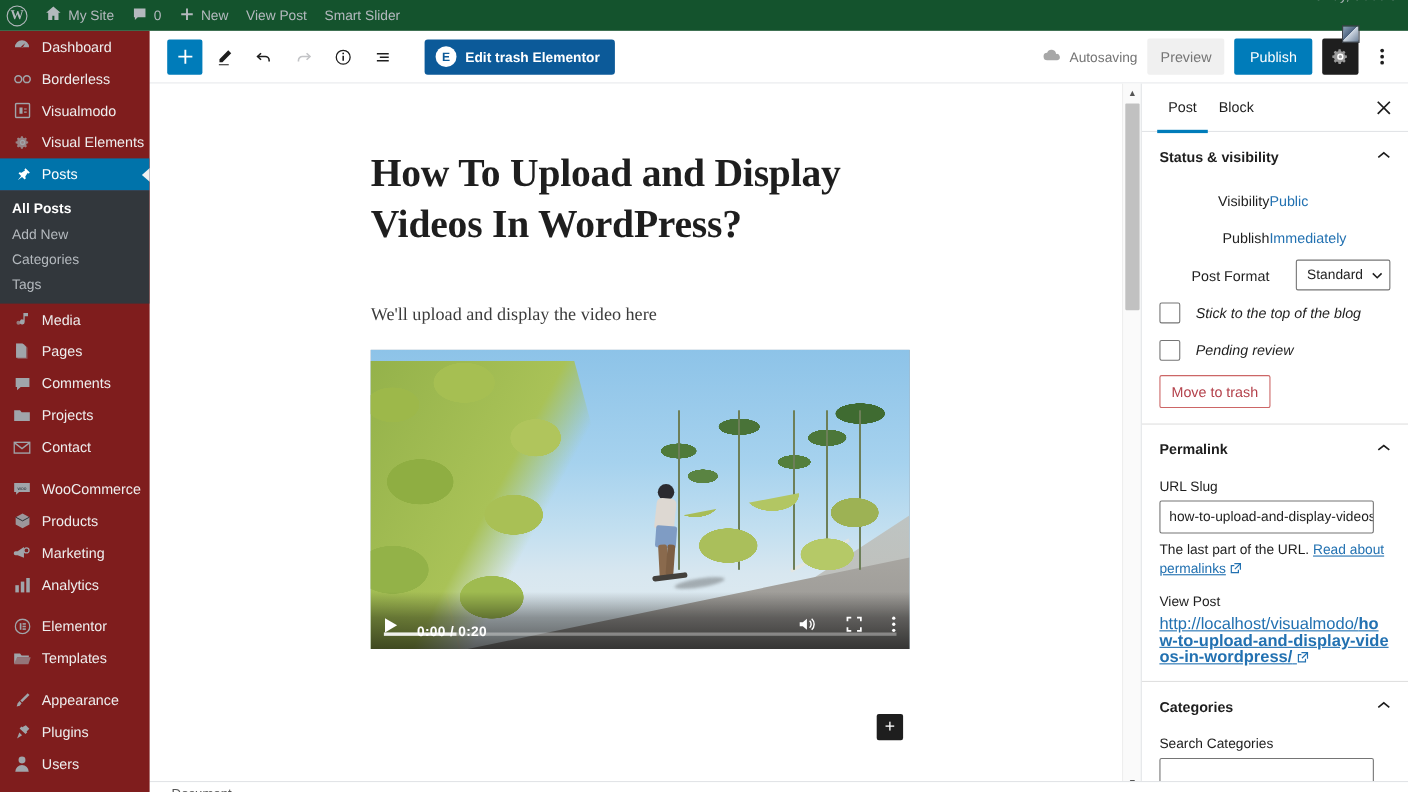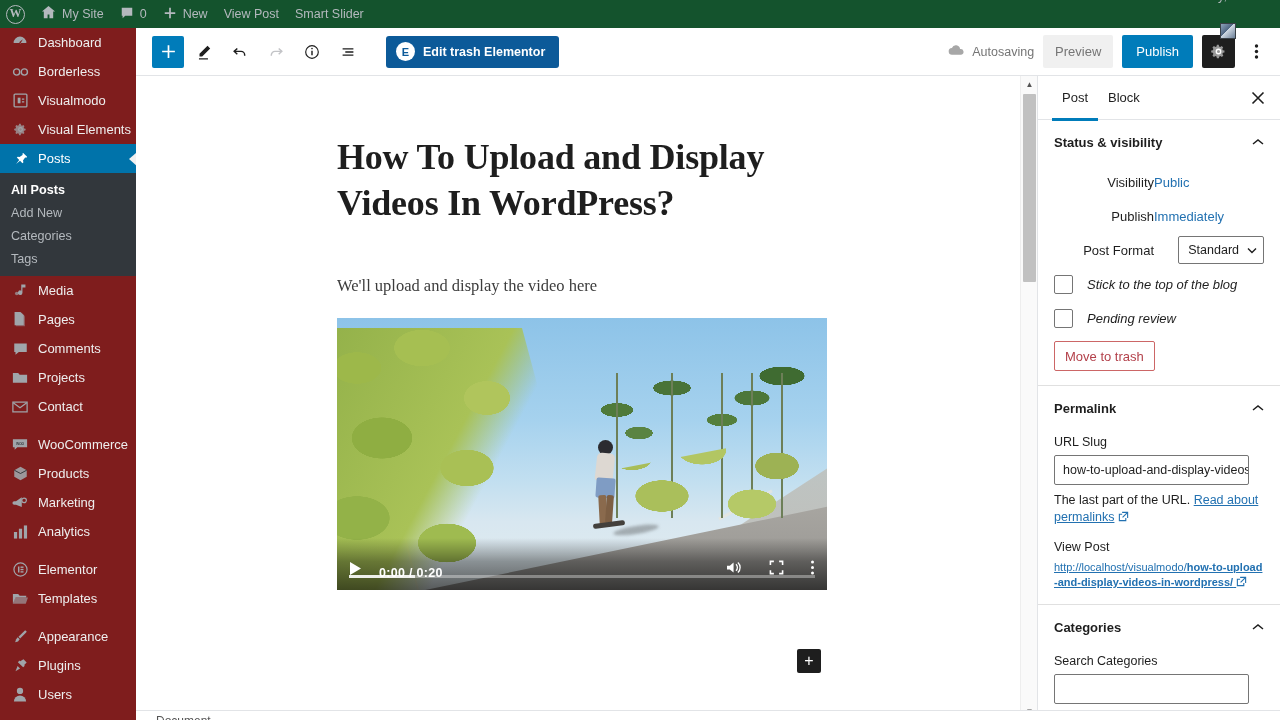--- a/index.html
+++ b/index.html
@@ -366,7 +366,7 @@
   .sp-help { font-size: 12.5px; color: #1e1e1e; margin-top: 7px; line-height: 17px; }
   .sp-help a { color: #2271b1; text-decoration: underline; }
   .sp-url {
-    font-size: 11px; line-height: 15px; margin-top: 2px;
+    font-size: 15px; line-height: 15px; margin-top: 2px;
     color: #2271b1; word-break: break-all; text-decoration: underline;
   }
   .sp-url b { font-weight: bold; }

